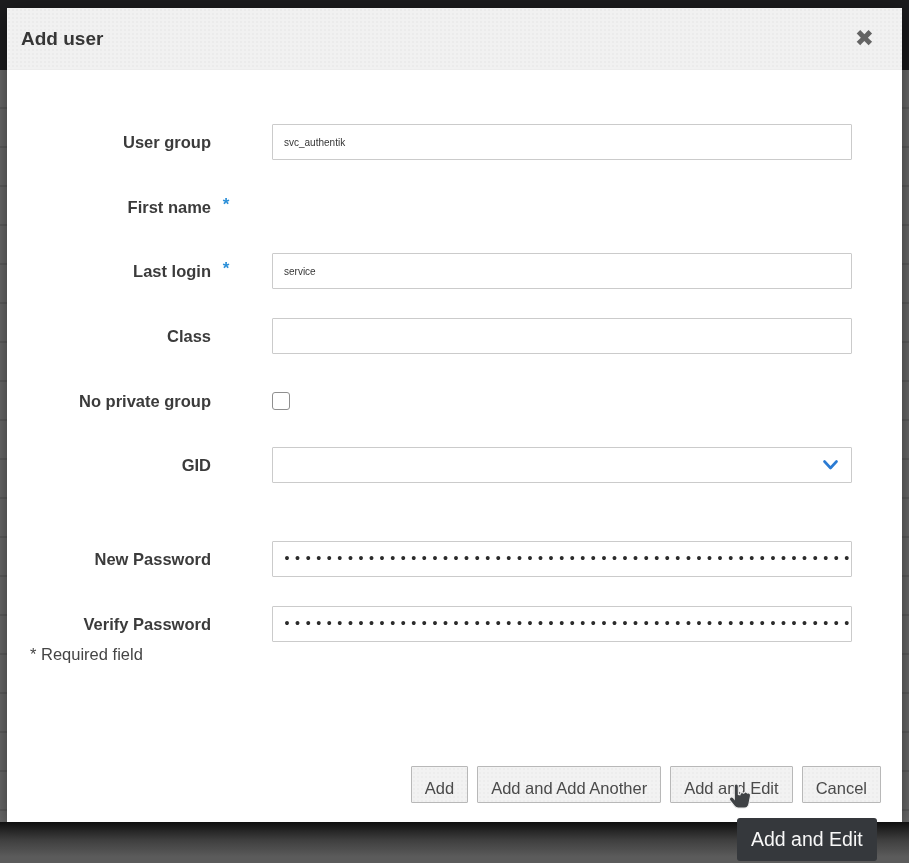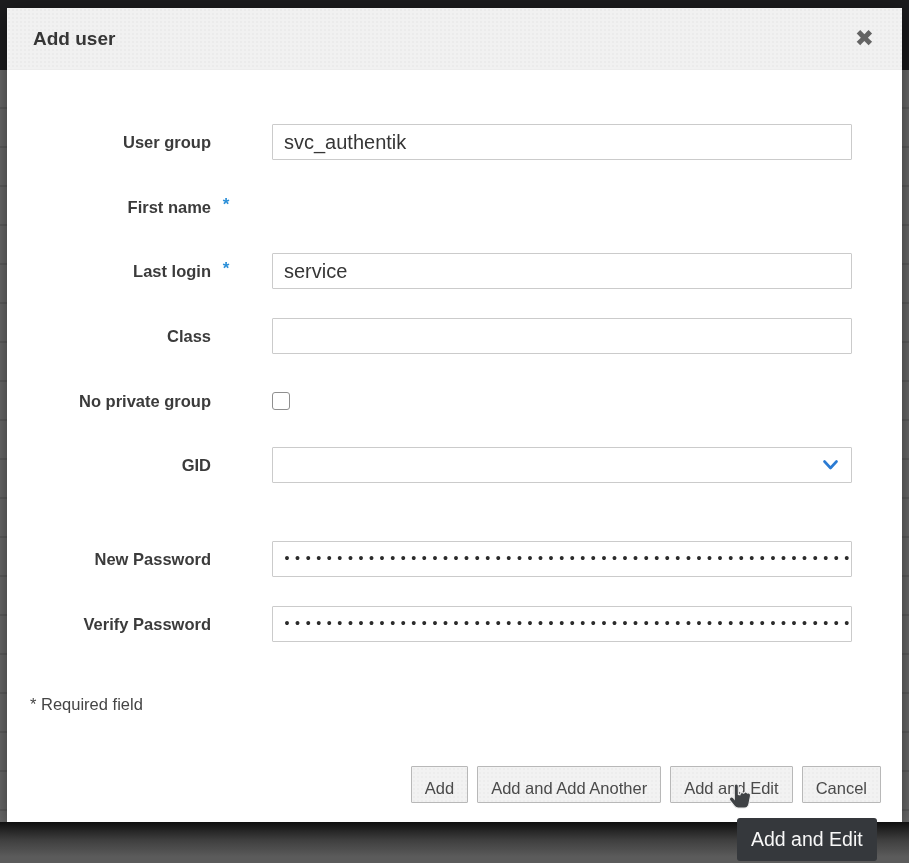--- a/index.html
+++ b/index.html
@@ -39,7 +39,7 @@
     height:62px; background:#f1f1f1;
     background-image:radial-gradient(rgba(0,0,0,0.025) 1px, transparent 1px);
     background-size:4px 4px;
-    display:flex; align-items:center; padding:0 24px 0 26px;
+    display:flex; align-items:center; padding:0 24px 0 14px;
     border-bottom:1px solid #ececec;
   }
   #modal-title { font-size:19px; font-weight:700; color:#363636; }

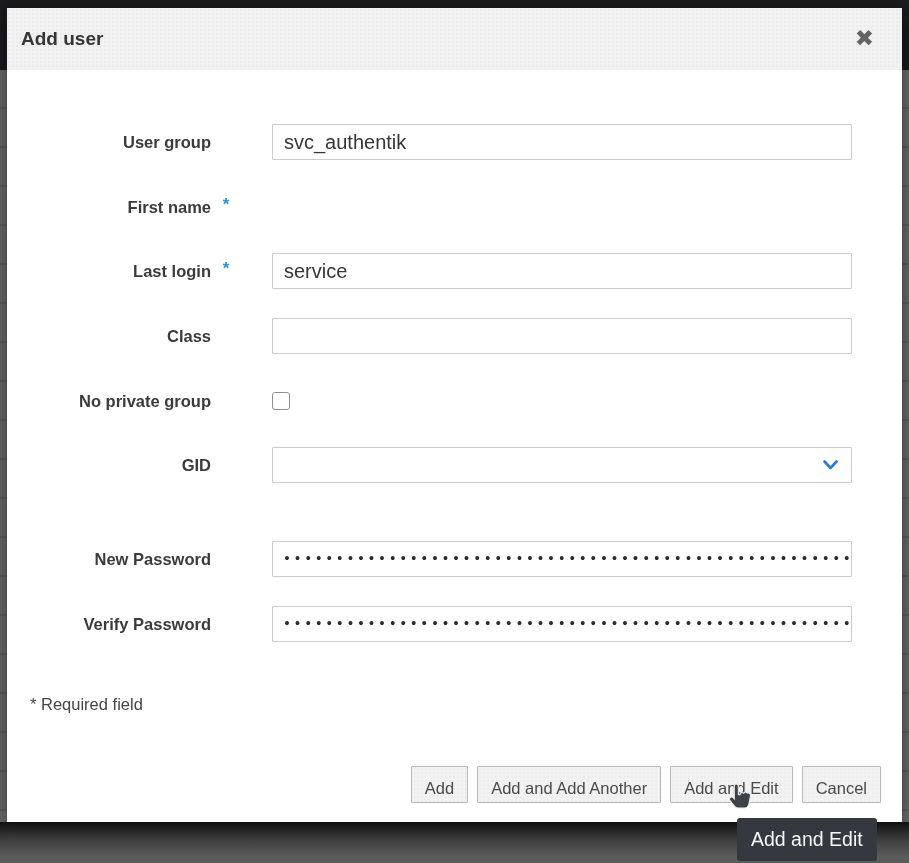--- a/index.html
+++ b/index.html
@@ -63,7 +63,7 @@
     border:1px solid #cbcbcb; border-radius:1px; background:#fff;
   }
   .field-input {
-    padding:0 11px; font-size:20px; color:#363636;
+    padding:0 11px; font-size:10px; color:#363636;
     font-family:"Liberation Sans","DejaVu Sans",sans-serif; outline:none;
   }
   .field-password {

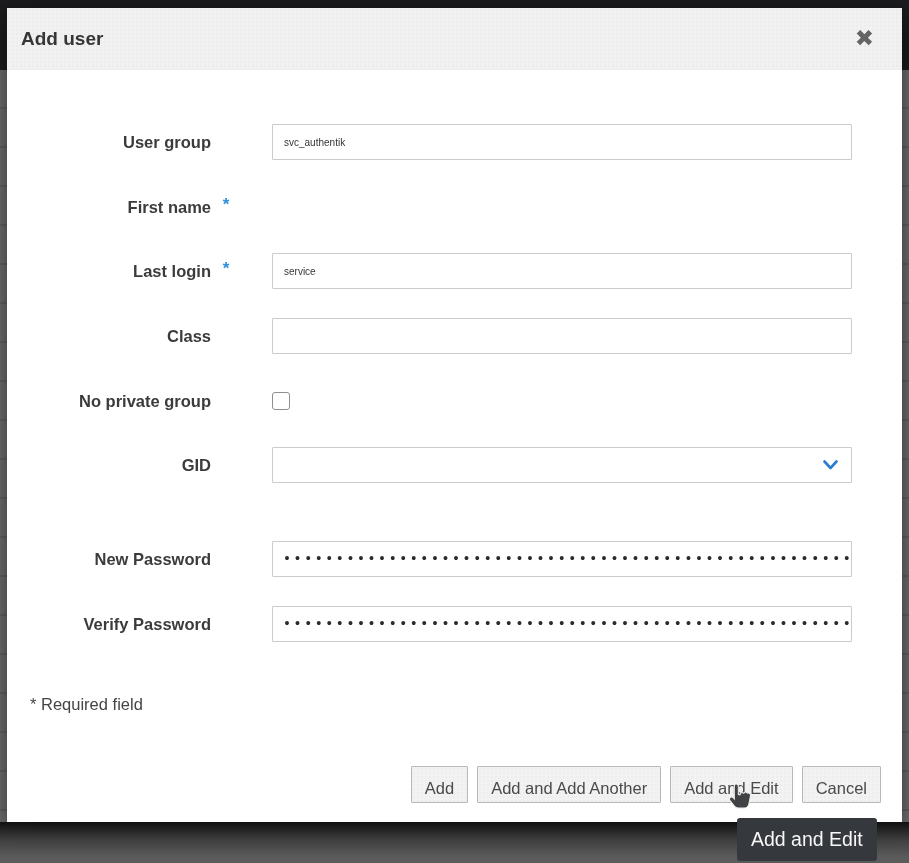--- a/index.html
+++ b/index.html
@@ -79,7 +79,7 @@
   }
 
   #required-note {
-    position:absolute; left:23px; top:625px;
+    position:absolute; left:23px; top:575px;
     font-size:16.5px; color:#454545;
   }
 

